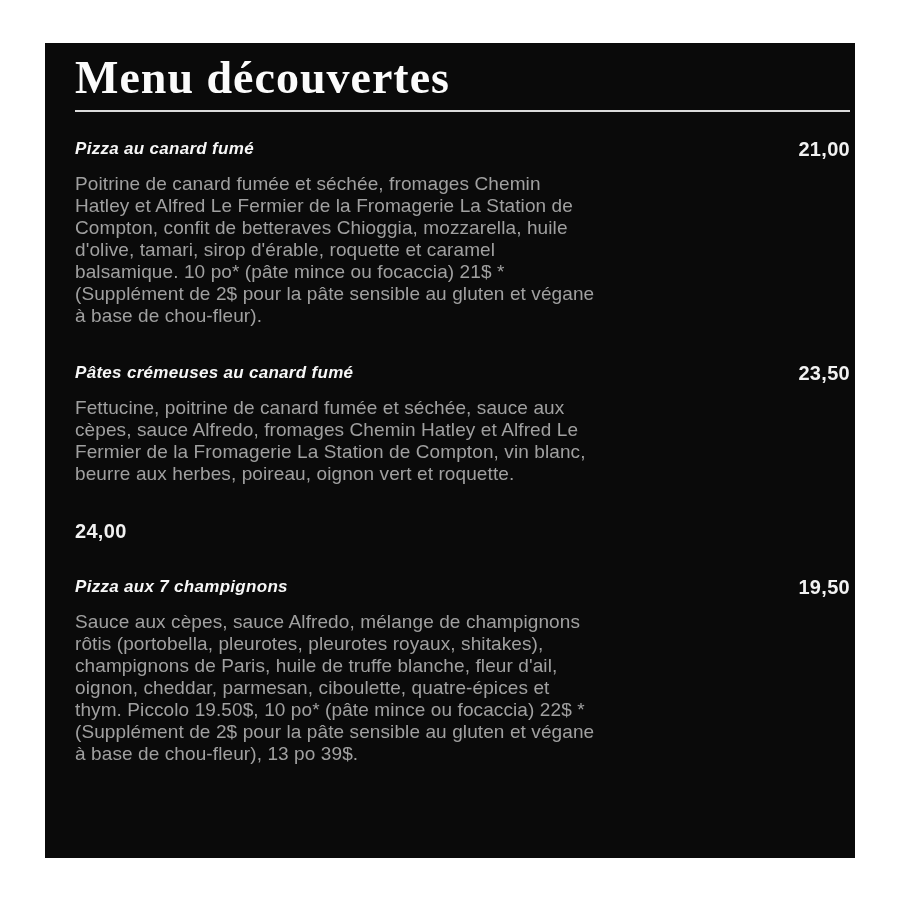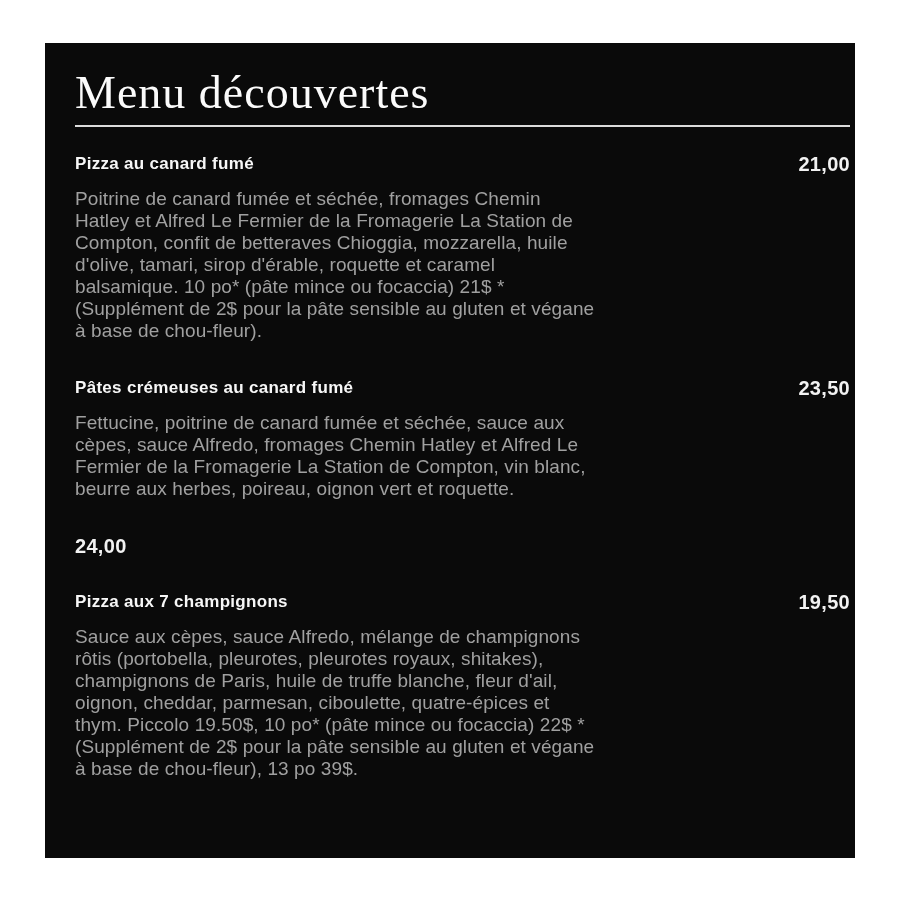--- a/index.html
+++ b/index.html
@@ -24,12 +24,12 @@
   }
   .menu-title {
     font-family: "Liberation Serif", "DejaVu Serif", serif;
-    font-weight: normal;
+    font-weight: bold;
     font-size: 46px;
     line-height: 50px;
     letter-spacing: 1px;
     color: #fbfbfb;
-    margin: 15px 0 27px 0;
+    margin: 0 0 27px 0;
     padding-bottom: 7px;
     border-bottom: 2px solid #dcdcdc;
   }

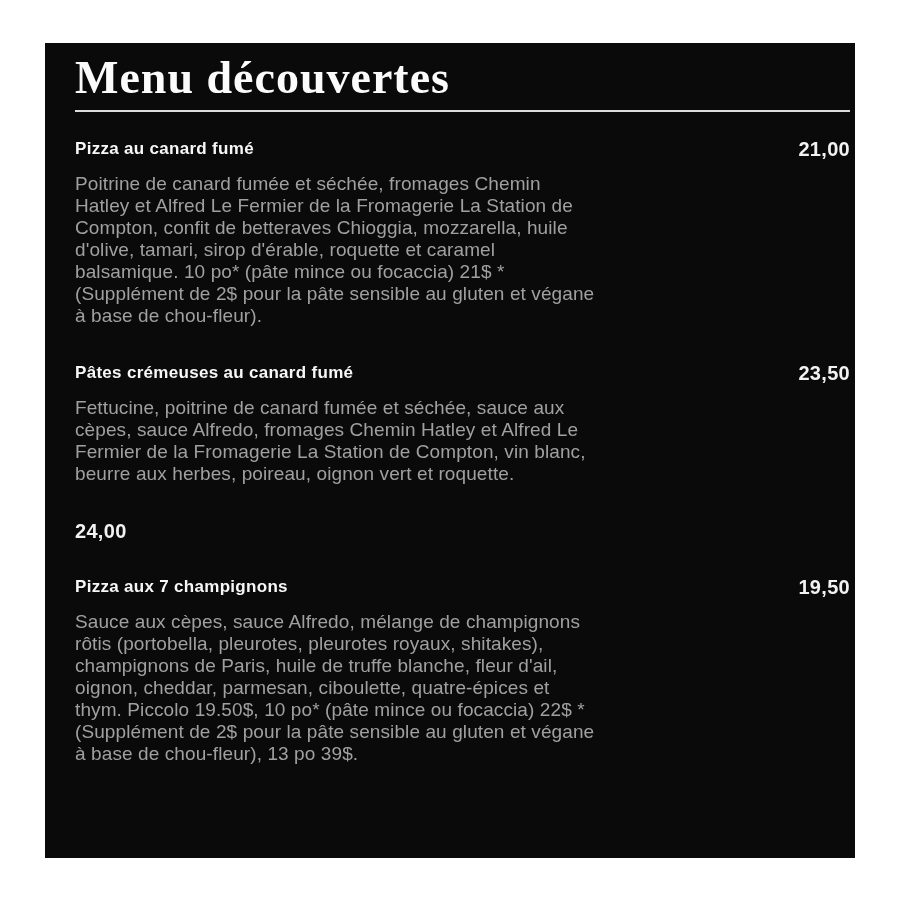--- a/index.html
+++ b/index.html
@@ -47,6 +47,7 @@
     font-weight: bold;
     letter-spacing: 0.3px;
     color: #f7f7f7;
+    font-style: italic;
   }
   .item-price {
     font-size: 20px;

